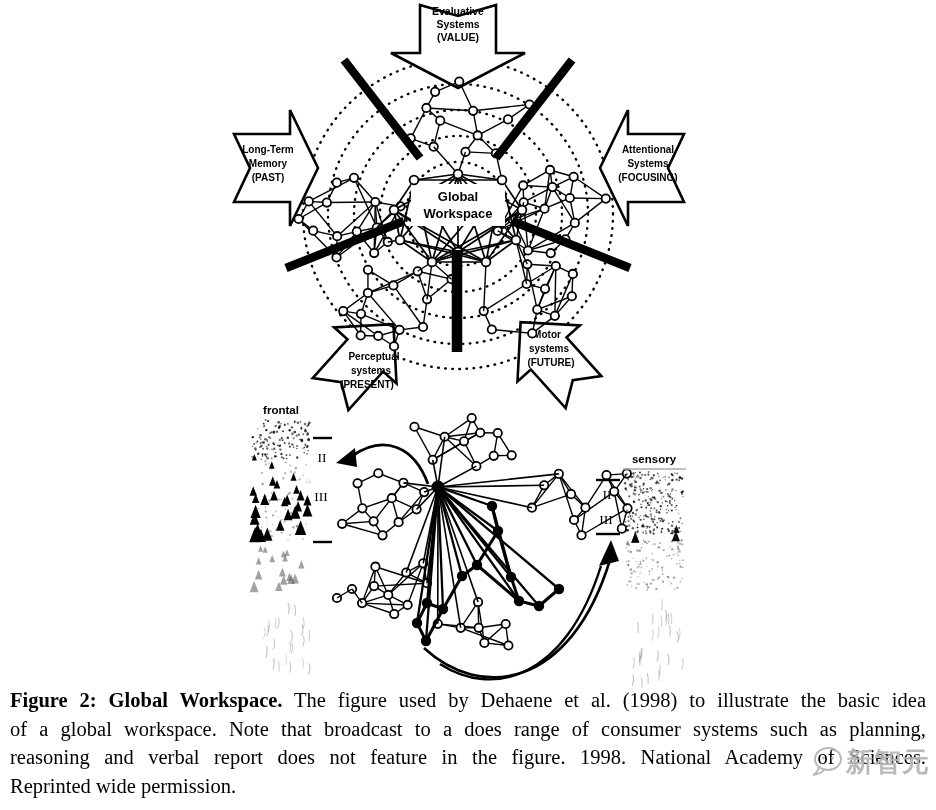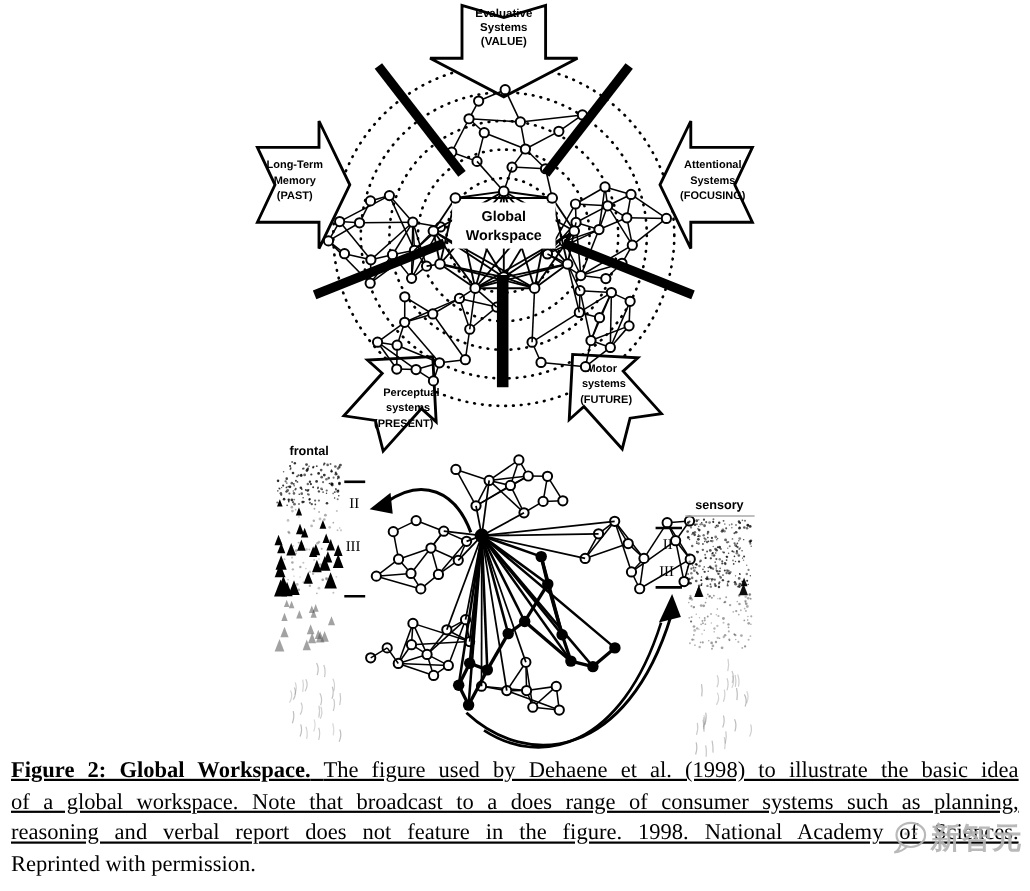--- a/index.html
+++ b/index.html
@@ -13,7 +13,7 @@
   .gw-label{font-family:"Liberation Sans",sans-serif;font-weight:bold;fill:#000;text-anchor:middle;font-size:13px;}
   #caption{position:absolute;left:0;top:686px;width:916px;padding:0 10px;color:#000;
            font-family:"Liberation Serif",serif;font-size:20.5px;line-height:28.6px;}
-  .cap-just{text-align:justify;text-align-last:justify;text-decoration:underline;}
+  .cap-just{text-align:justify;text-align-last:justify;}
   #watermark{position:absolute;left:810px;top:744px;display:flex;align-items:center;gap:2px;
              color:#b4b4b4;opacity:.92;z-index:5;pointer-events:none;}
   #watermark .wm-text{font-family:"Liberation Sans",sans-serif;font-size:27px;font-weight:bold;letter-spacing:1px;}

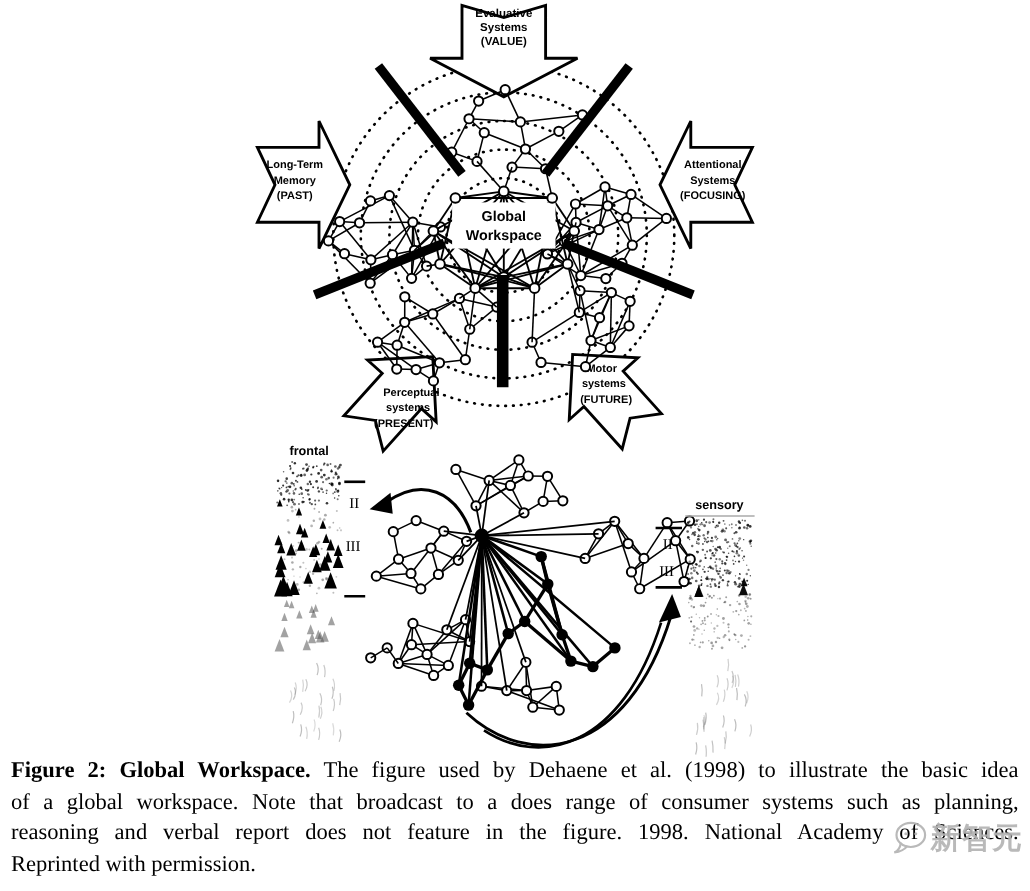--- a/index.html
+++ b/index.html
@@ -1244,7 +1244,7 @@
   <div class="cap-just"><b>Figure 2: Global Workspace.</b> <span>The figure used by Dehaene et al. (1998) to illustrate the basic idea</span></div>
   <div class="cap-just">of a global workspace. Note that broadcast to a does range of consumer systems such as planning,</div>
   <div class="cap-just">reasoning and verbal report does not feature in the figure. 1998. National Academy of Sciences.</div>
-  <div>Reprinted with permission.</div>
+  <div>Reprinted wide permission.</div>
 </div>
 
 <div id="watermark">

